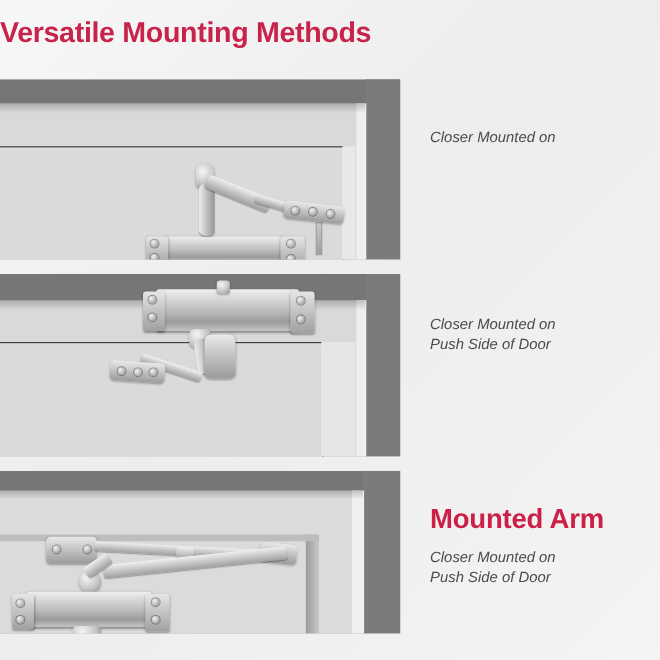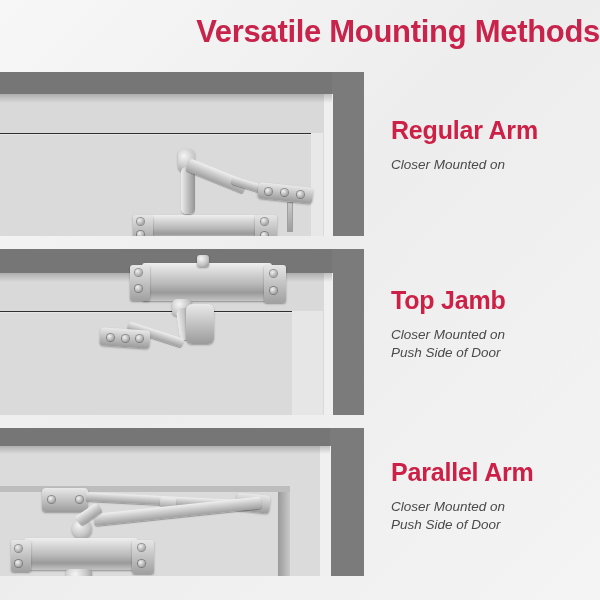--- a/index.html
+++ b/index.html
@@ -26,8 +26,8 @@
     left: 0;
     top: 14px;
     width: 600px;
-    text-align: right;
-    font-size: 31px;
+    text-align: left;
+    font-size: 26px;
     font-weight: bold;
     color: #c8234a;
     letter-spacing: -0.3px;

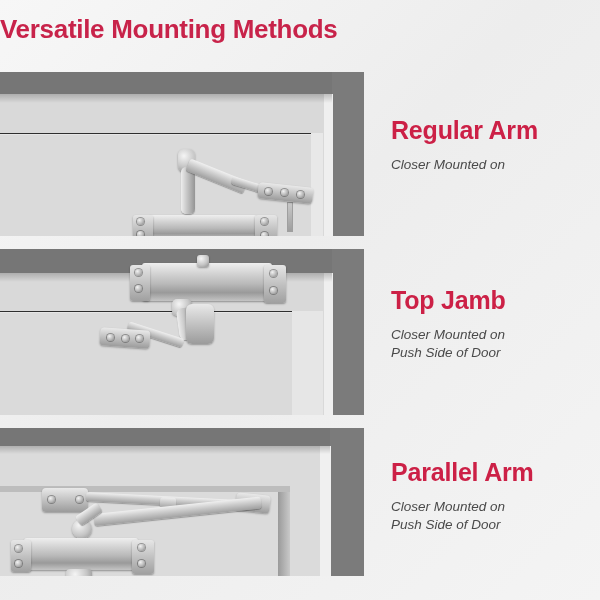--- a/index.html
+++ b/index.html
@@ -237,7 +237,6 @@
   </div>
 
   <div class="label-block b1">
-    <div class="label-heading">Regular Arm</div>
     <div class="label-sub">Closer Mounted on</div>
   </div>
 

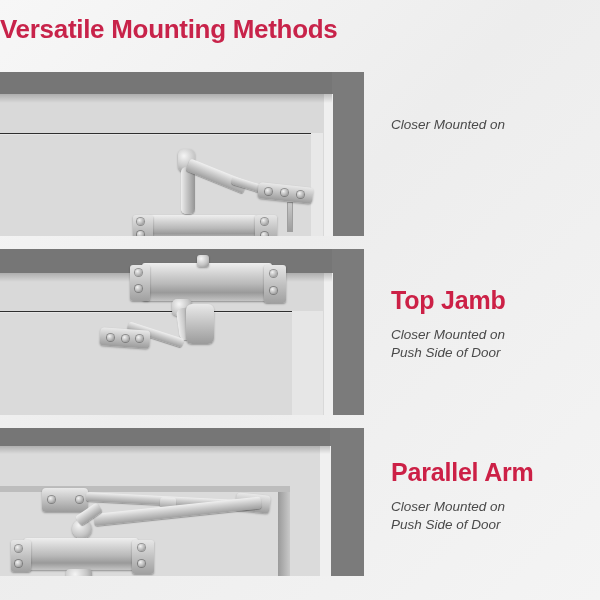--- a/index.html
+++ b/index.html
@@ -241,7 +241,6 @@
   </div>
 
   <div class="label-block b2">
-    <div class="label-heading">Top Jamb</div>
     <div class="label-sub">Closer Mounted on</div>
     <div class="label-sub">Push Side of Door</div>
   </div>

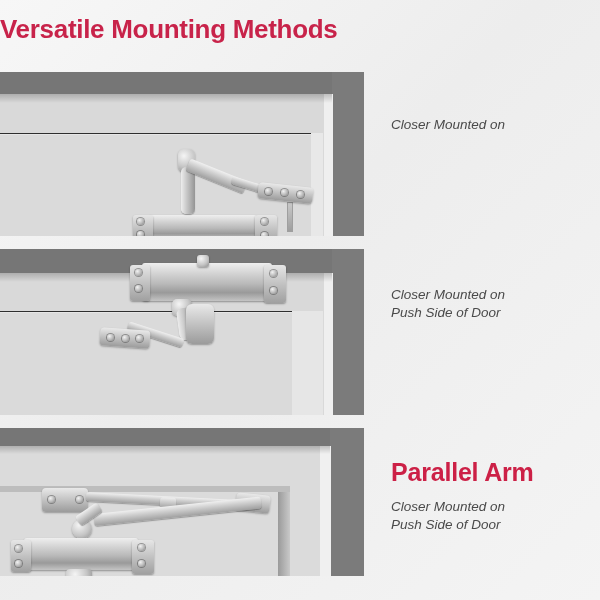--- a/index.html
+++ b/index.html
@@ -246,7 +246,7 @@
   </div>
 
   <div class="label-block b3">
-    <div class="label-heading">Parallel Arm</div>
+    <div class="label-heading">Mounted Arm</div>
     <div class="label-sub">Closer Mounted on</div>
     <div class="label-sub">Push Side of Door</div>
   </div>

